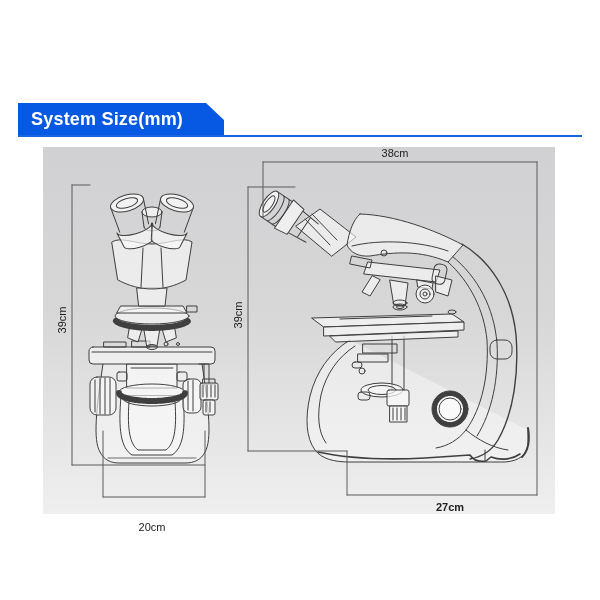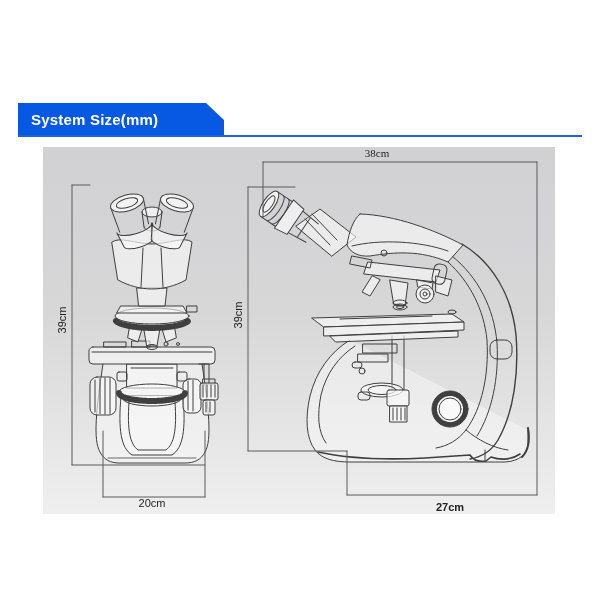--- a/index.html
+++ b/index.html
@@ -15,7 +15,7 @@
     display:flex;align-items:center;
   }
   .banner-title{
-    color:#ffffff;font-size:15px;font-weight:bold;padding-left:13px;
+    color:#ffffff;font-size:18px;font-weight:bold;padding-left:13px;
     letter-spacing:0.2px;white-space:nowrap;
   }
   .banner-underline{

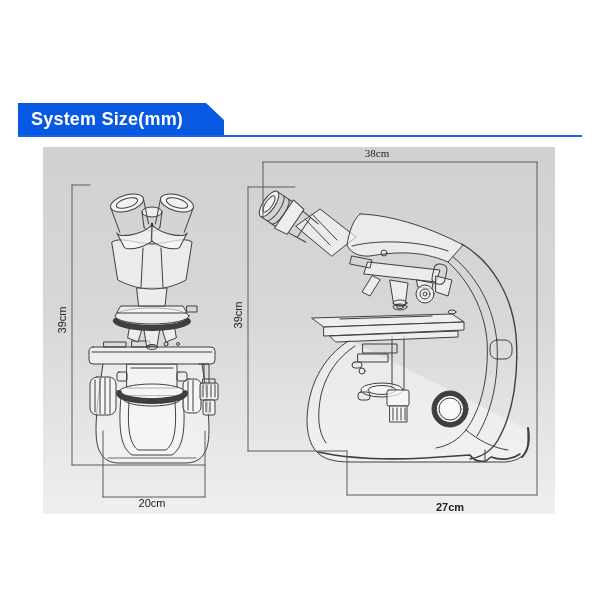--- a/index.html
+++ b/index.html
@@ -36,7 +36,7 @@
   .rot{transform:rotate(-90deg);transform-origin:center center;}
   .lbl-39-left{left:42px;top:313px;width:40px;height:14px;}
   .lbl-20{left:127px;top:496px;width:50px;}
-  .lbl-38{left:352px;top:146px;width:50px;font-family:Liberation Serif, serif;}
+  .lbl-38{left:370px;top:146px;width:50px;}
   .lbl-39-mid{left:218px;top:308px;width:40px;height:14px;}
   .lbl-27{left:425px;top:500px;width:50px;font-weight:bold;}
 </style>

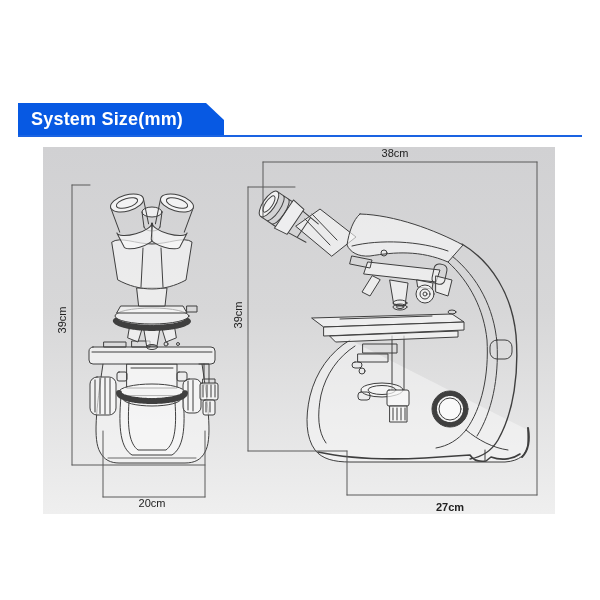--- a/index.html
+++ b/index.html
@@ -35,7 +35,7 @@
   }
   .rot{transform:rotate(-90deg);transform-origin:center center;}
   .lbl-39-left{left:42px;top:313px;width:40px;height:14px;}
-  .lbl-20{left:127px;top:496px;width:50px;}
+  .lbl-20{left:127px;top:520px;width:50px;}
   .lbl-38{left:370px;top:146px;width:50px;}
   .lbl-39-mid{left:218px;top:308px;width:40px;height:14px;}
   .lbl-27{left:425px;top:500px;width:50px;font-weight:bold;}

